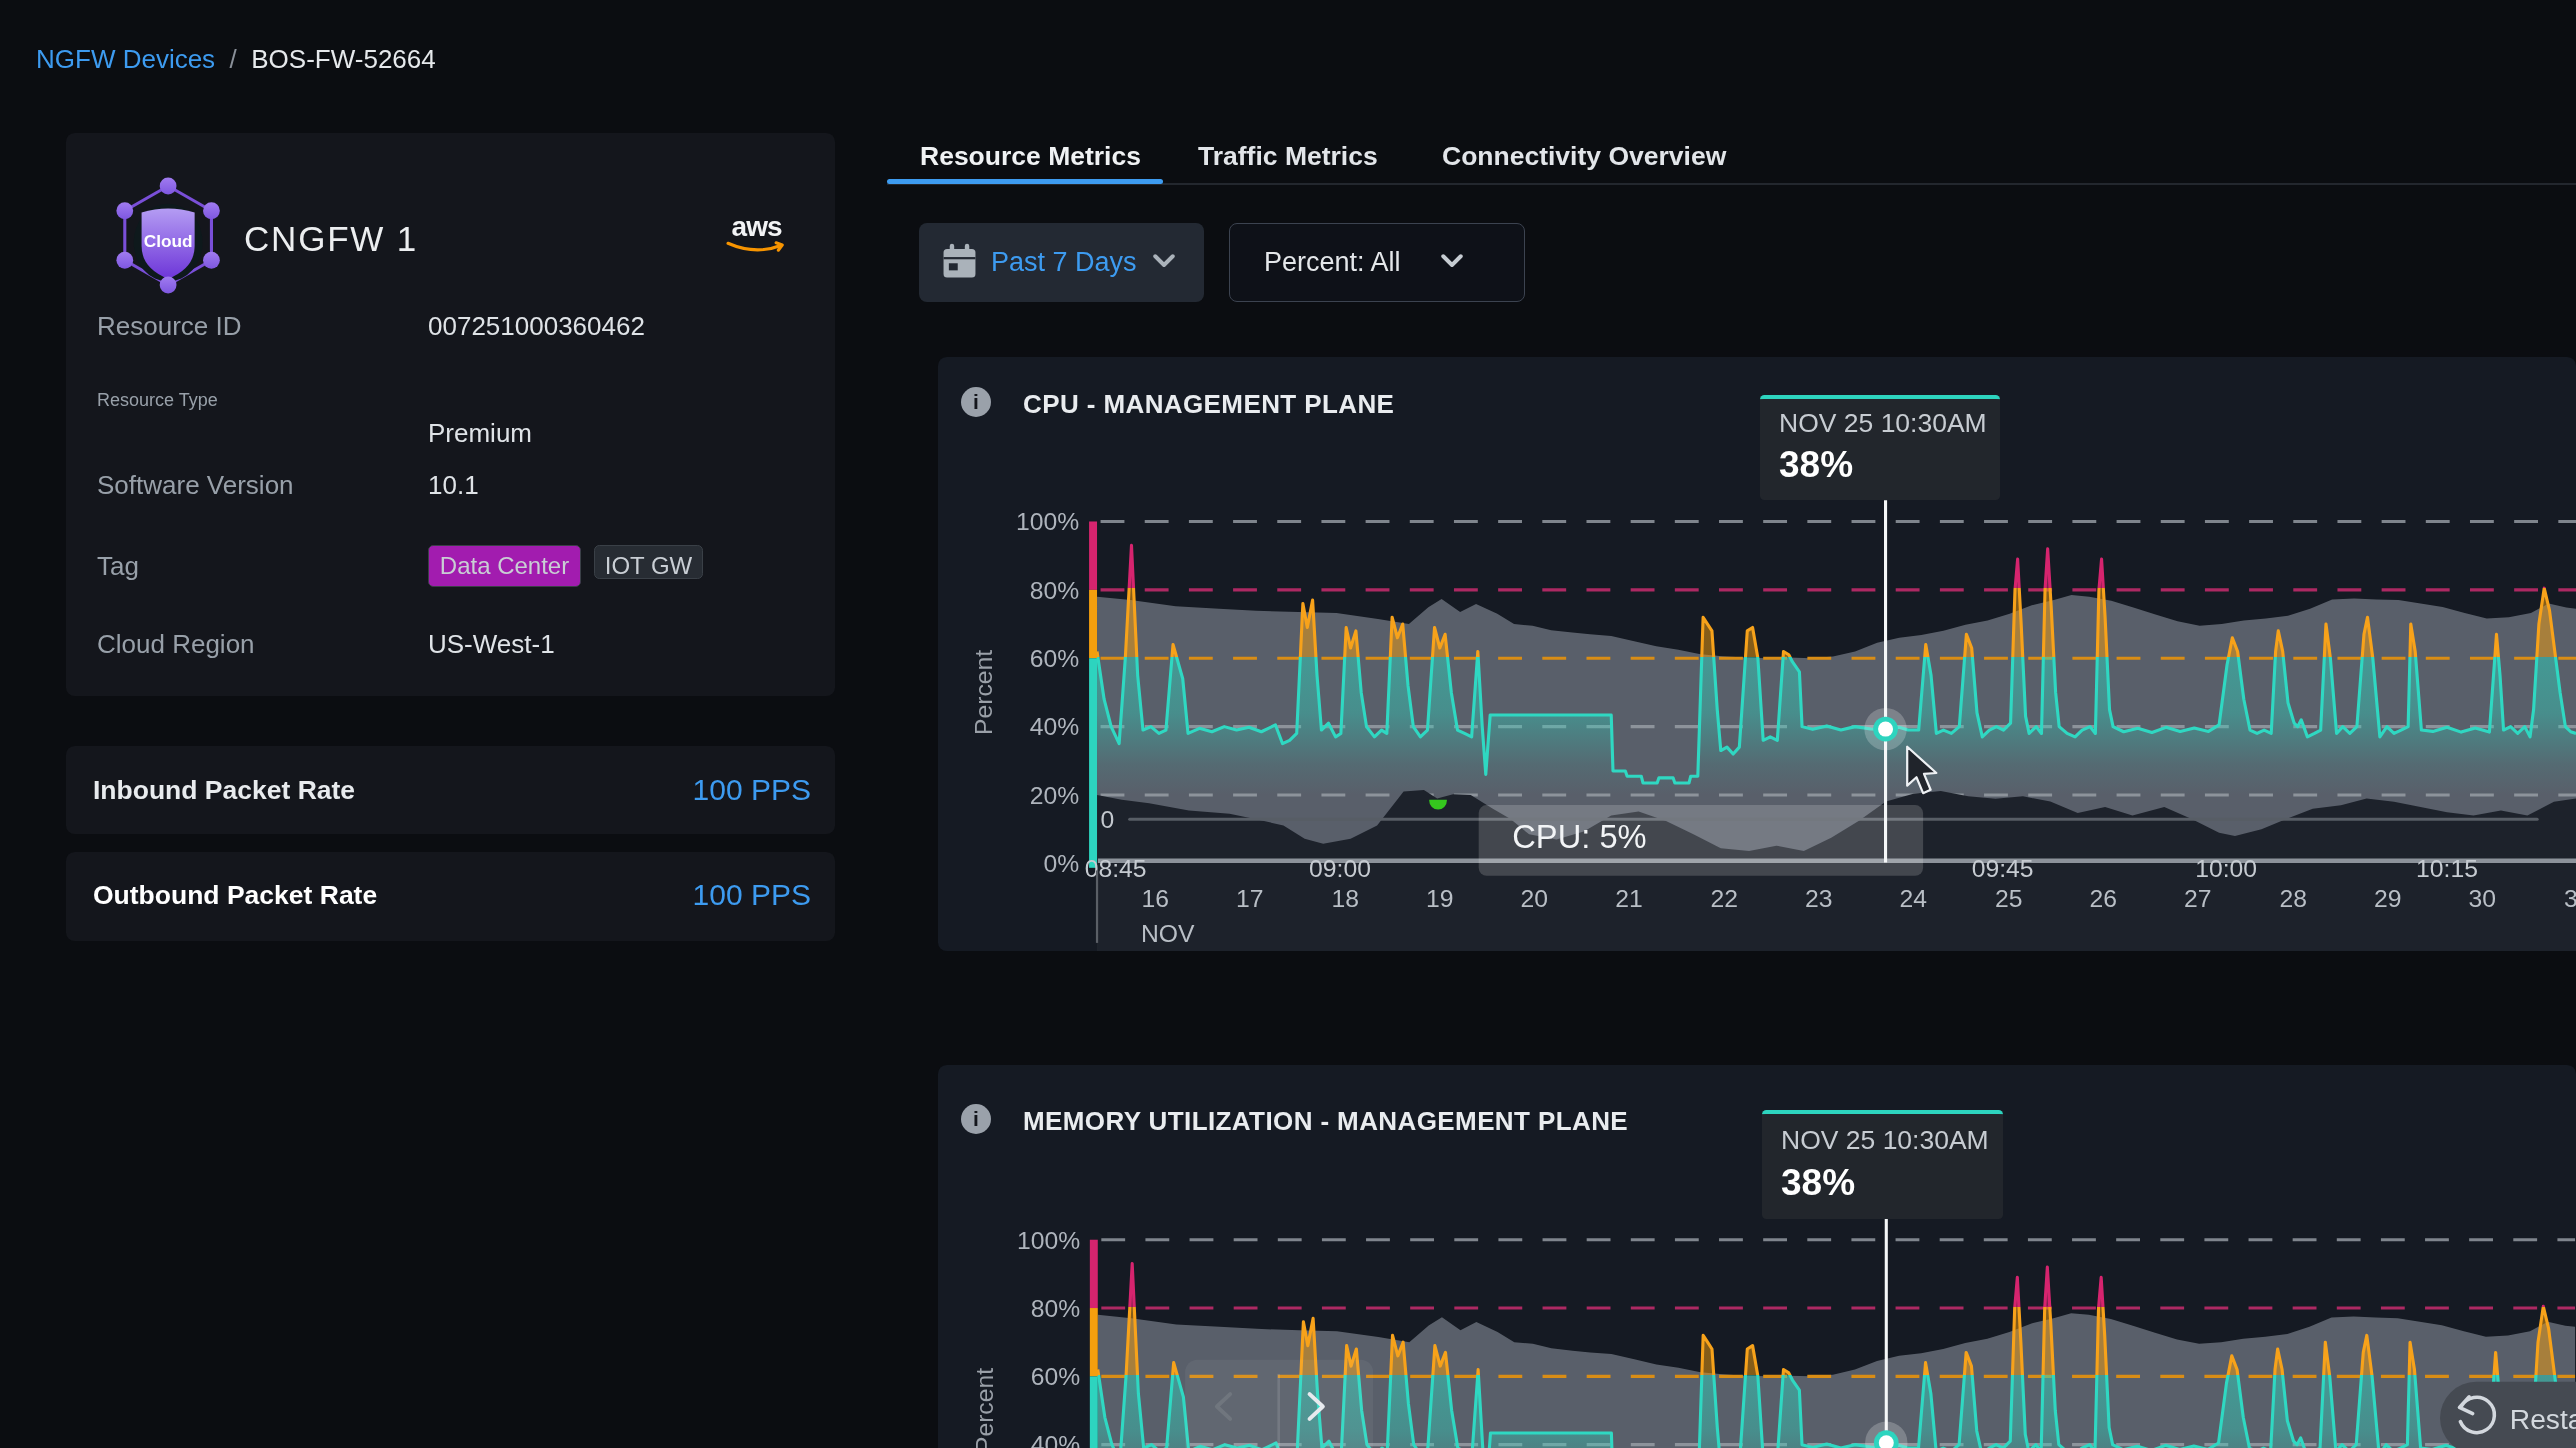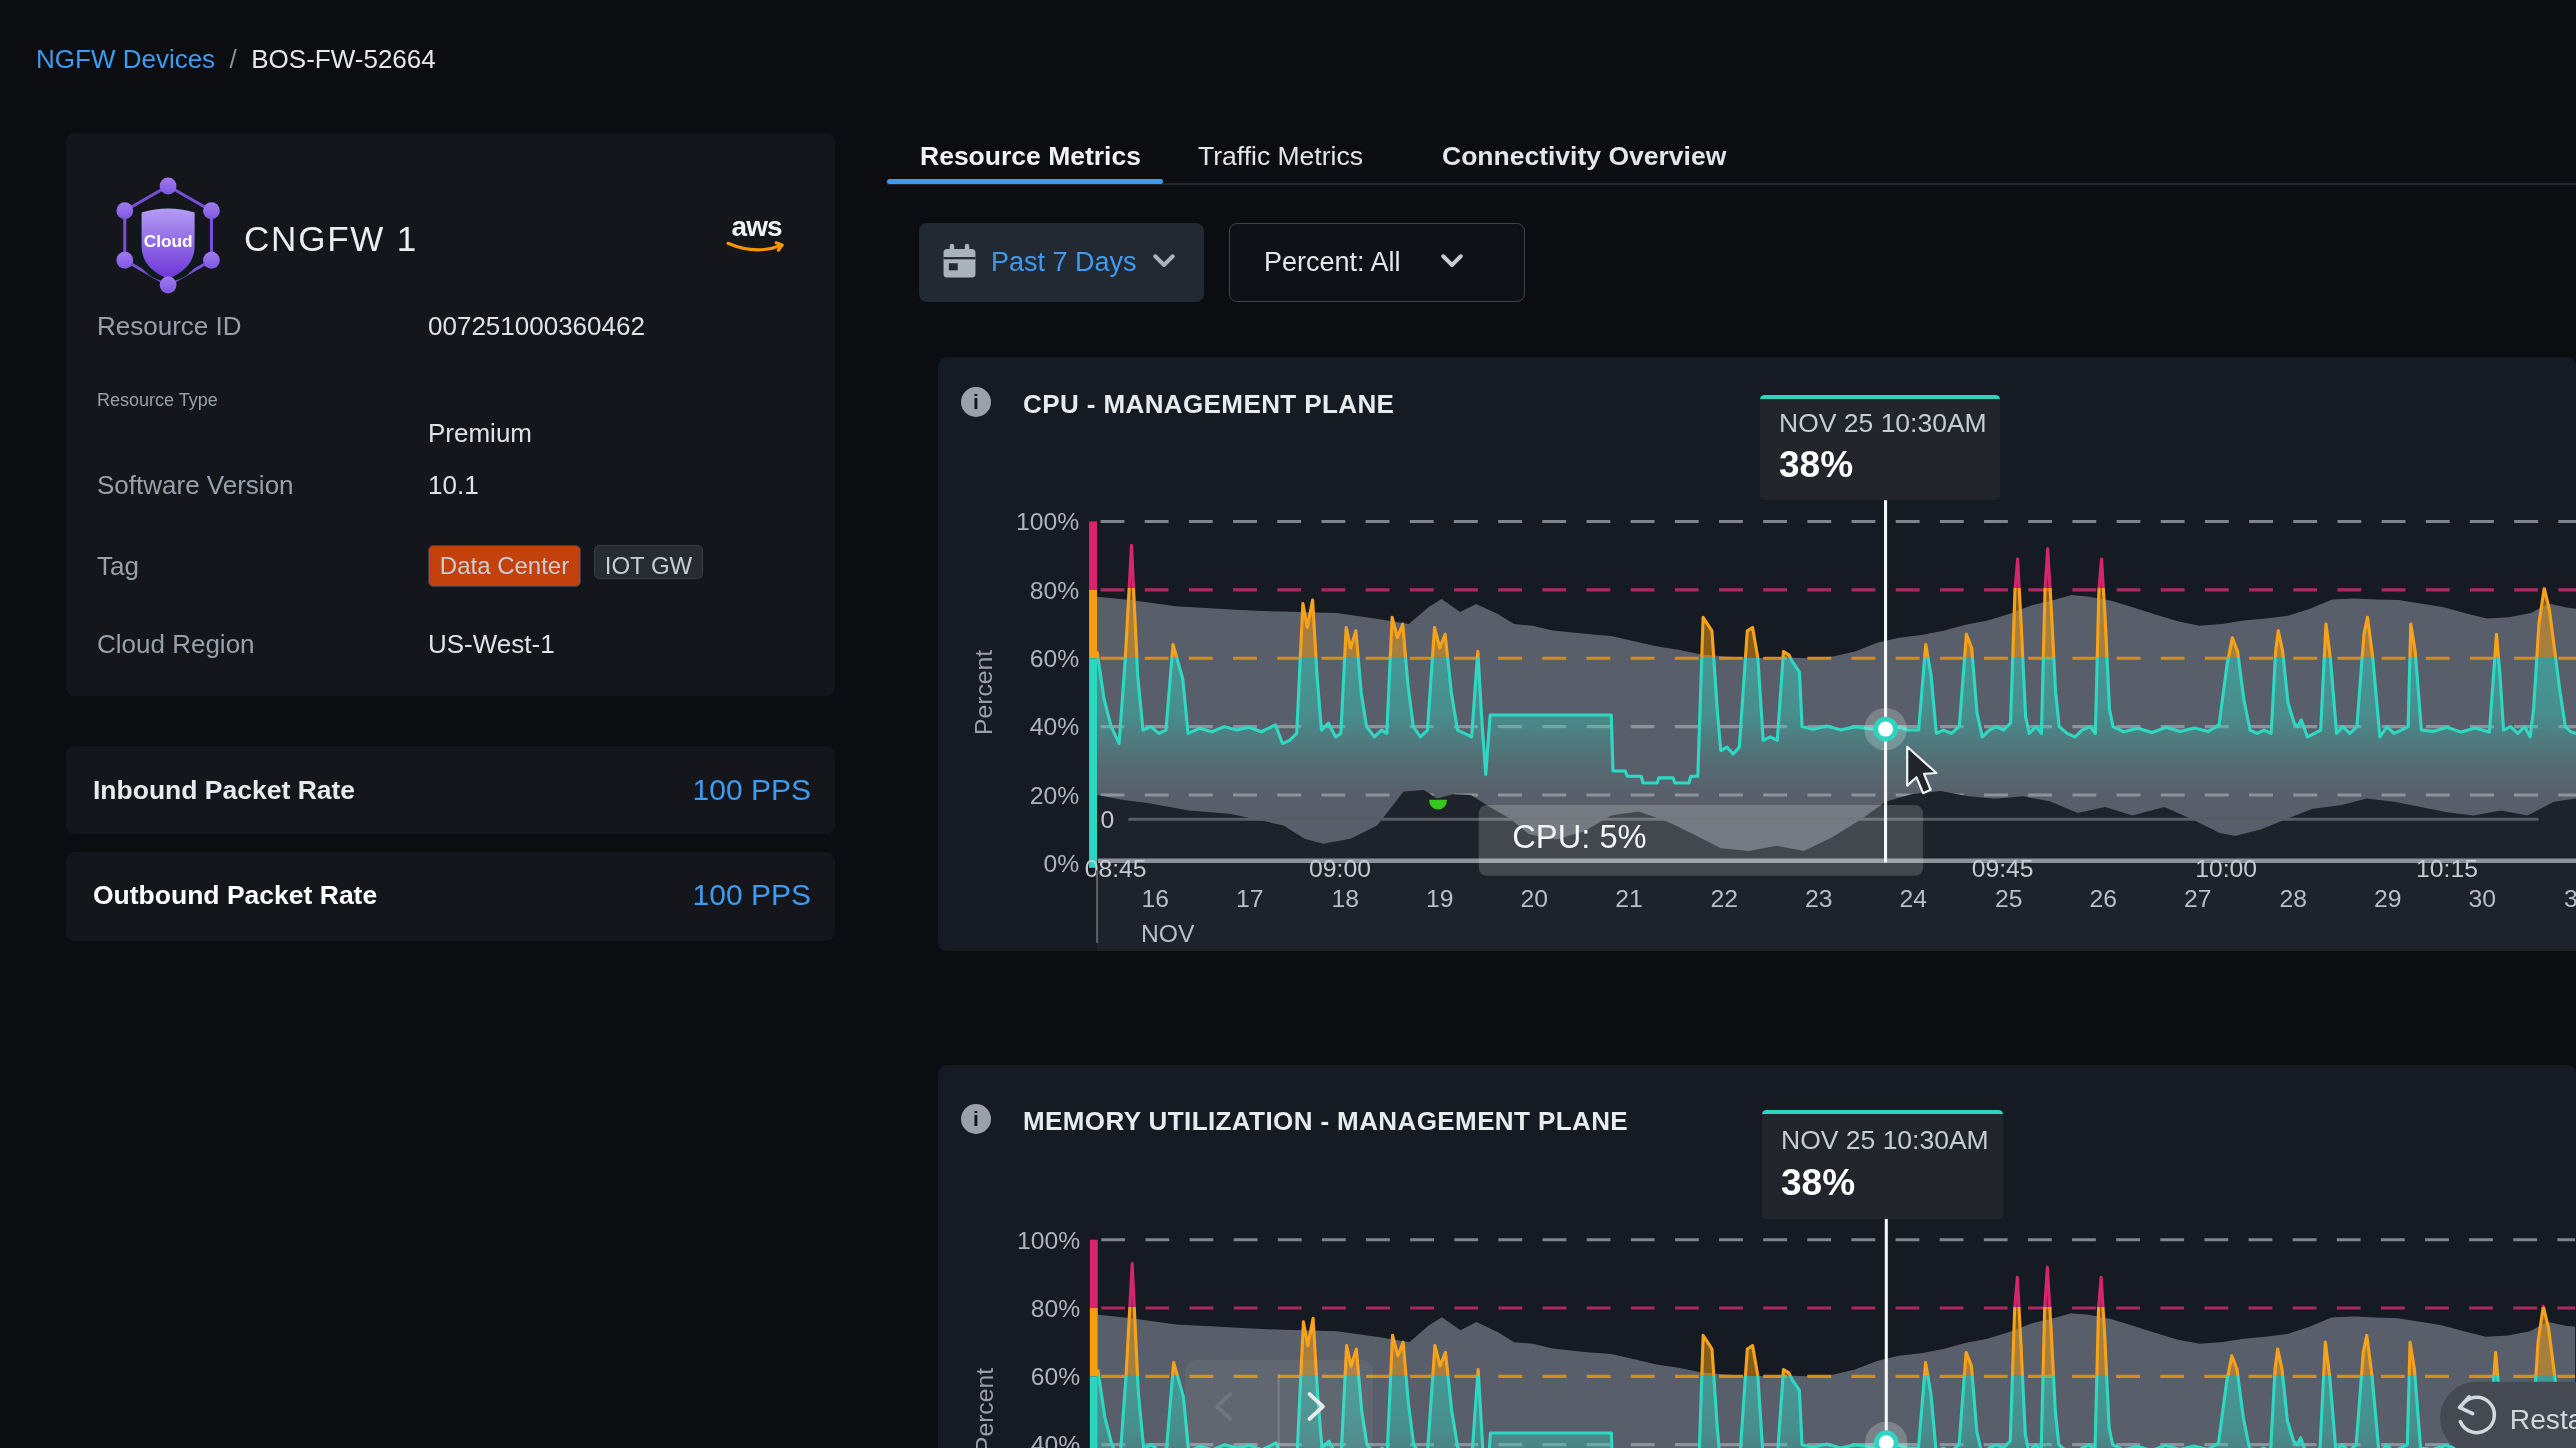--- a/index.html
+++ b/index.html
@@ -75,7 +75,7 @@
 <div class="abs" style="left:887px; top:183px; width:1689px; height:1.8px; background:#23272e;"></div>
 <div class="abs" style="left:887px; top:179px; width:276px; height:5.3px; background:#3d9bf0; border-radius:2.7px;"></div>
 <div class="abs" style="left:920px; top:141px; font-size:26.5px; font-weight:bold; color:#f0f2f4;">Resource Metrics</div>
-<div class="abs" style="left:1198px; top:141px; font-size:26.5px; font-weight:normal; color:#e2e5e9;">Traffic Metrics</div>
+<div class="abs" style="left:1198px; top:141px; font-size:26.5px; font-weight:bold; color:#e2e5e9;">Traffic Metrics</div>
 <div class="abs" style="left:1442px; top:141px; font-size:26.5px; font-weight:bold; color:#e2e5e9;">Connectivity Overview</div>
 
 <div class="abs" style="left:919px; top:223px; width:285px; height:79px; background:#232933; border-radius:8px;"></div>

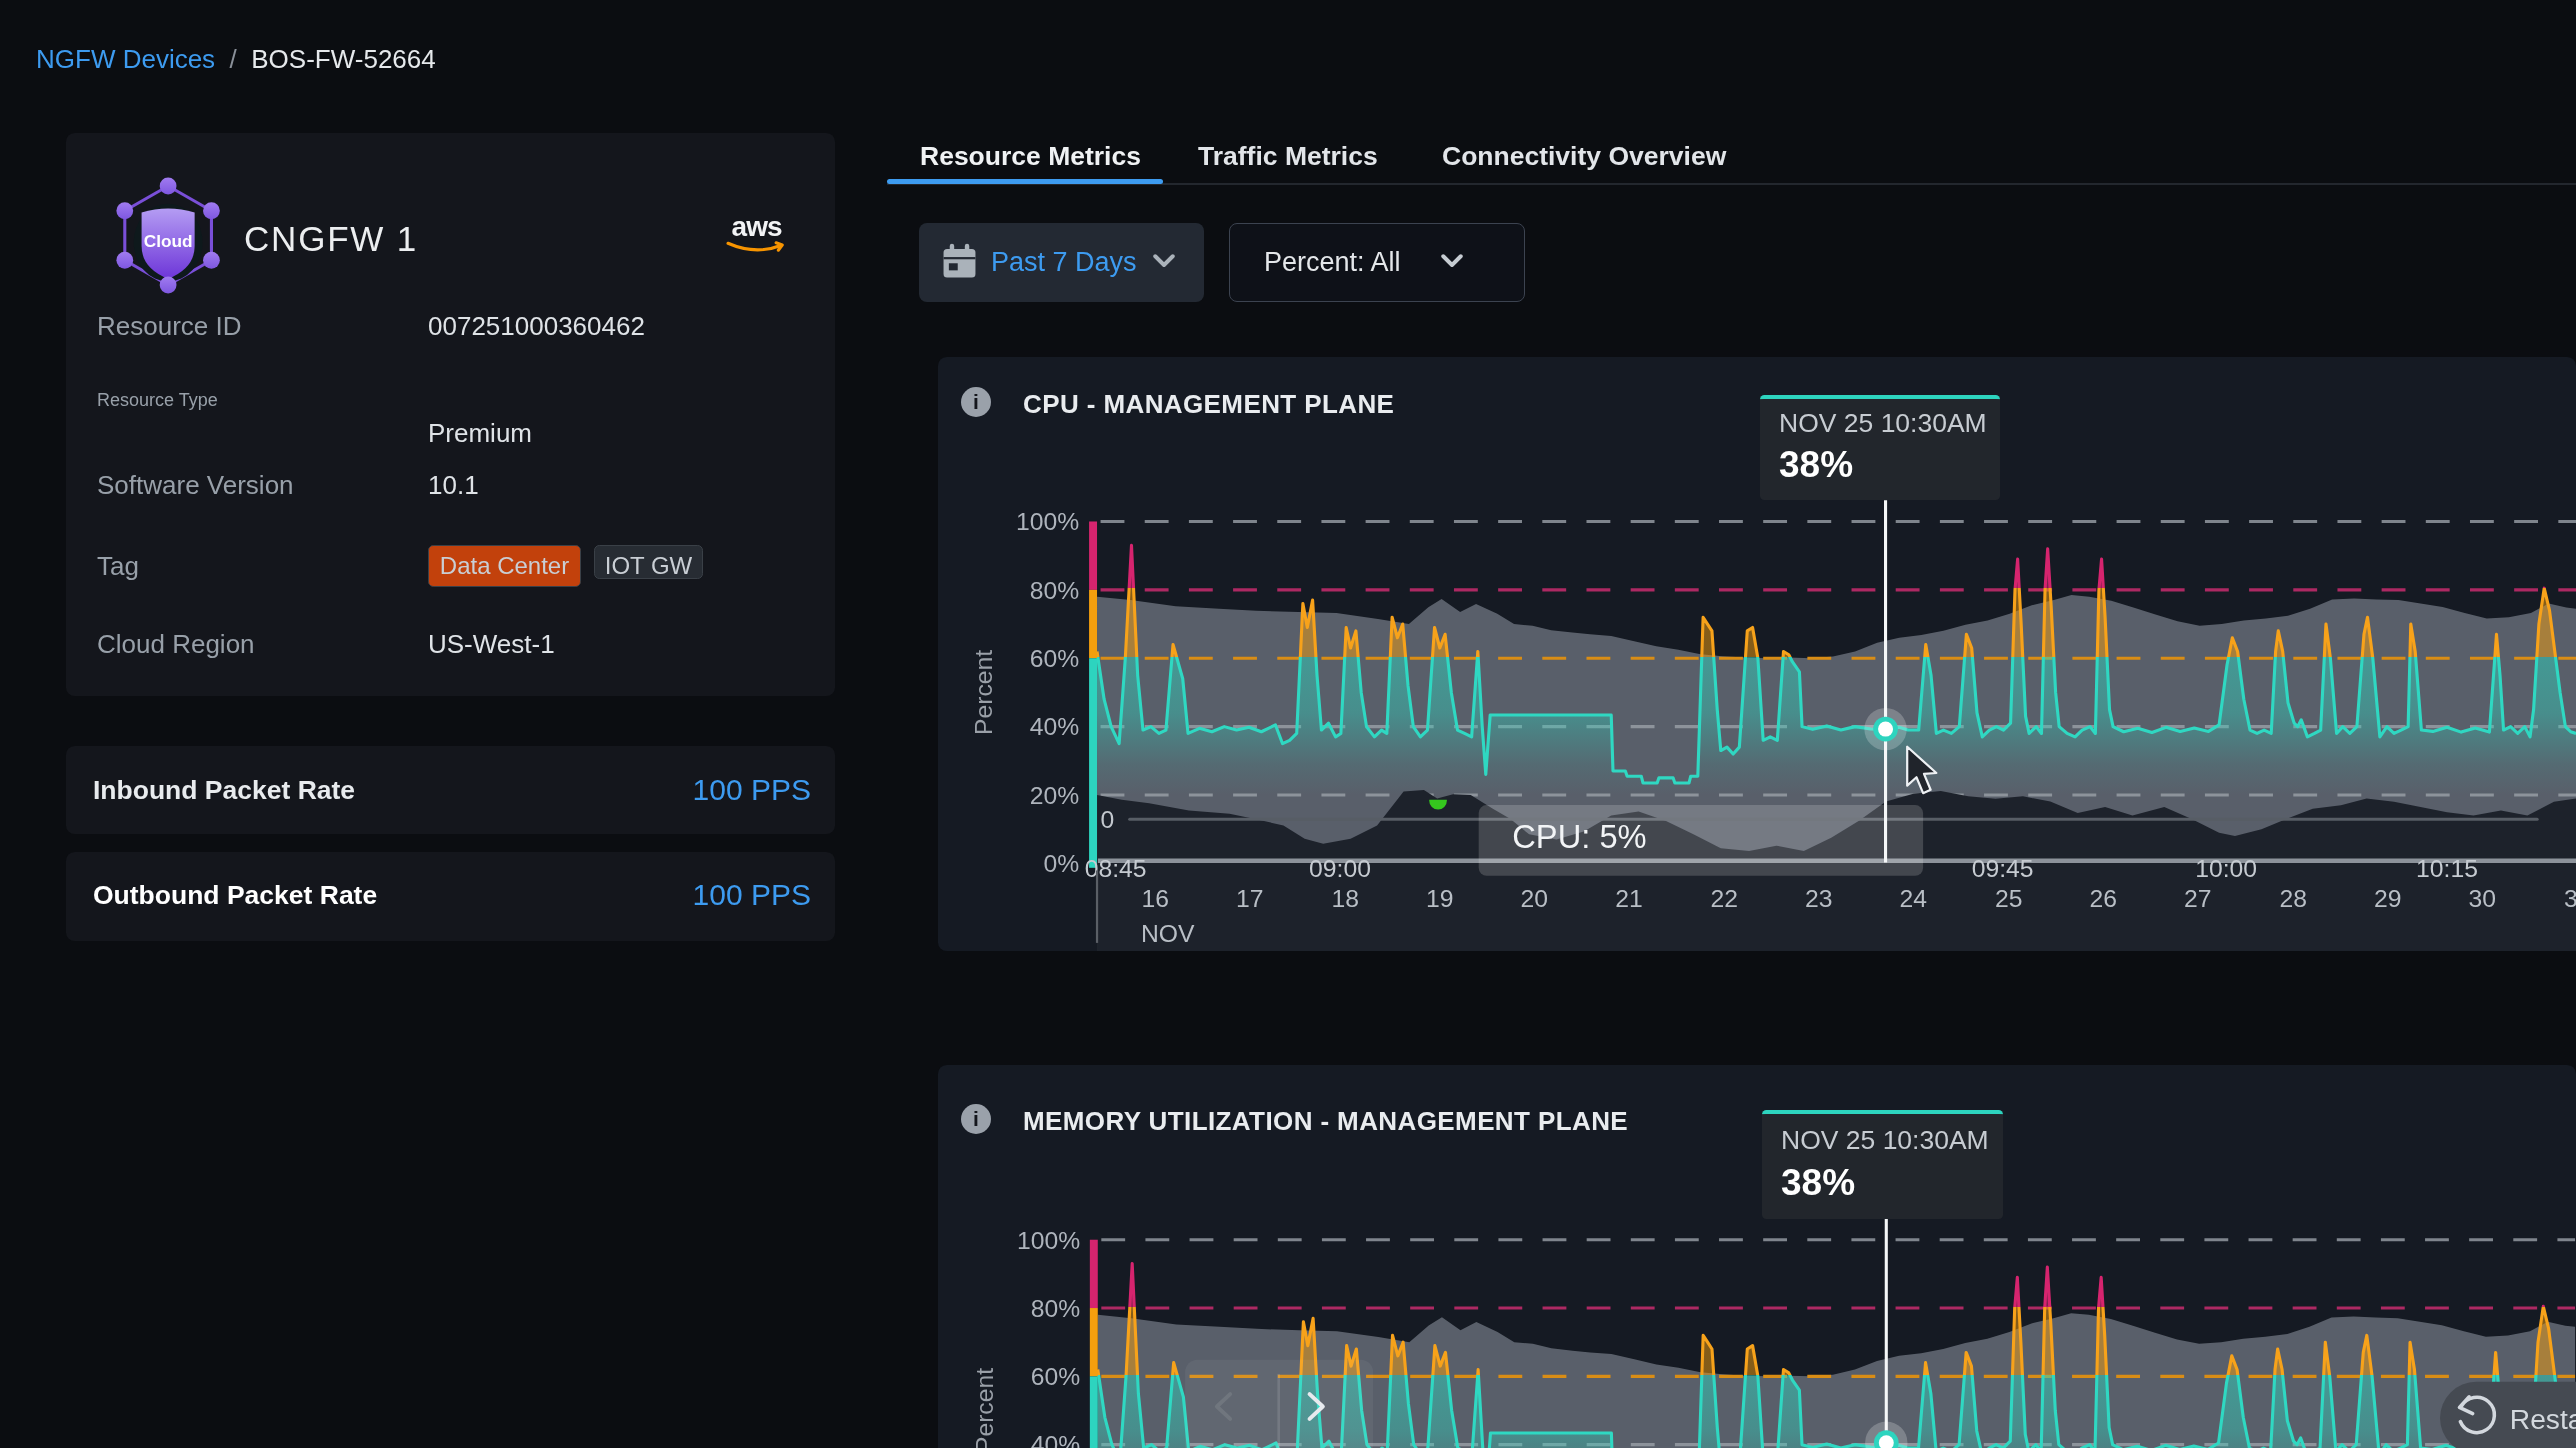--- a/index.html
+++ b/index.html
@@ -60,7 +60,7 @@
 <div class="abs" style="left:97px; top:470px; font-size:26px; color:#98a0a9;">Software Version</div>
 <div class="abs" style="left:428px; top:470px; font-size:26px; color:#dfe3e7;">10.1</div>
 <div class="abs" style="left:97px; top:551px; font-size:26px; color:#98a0a9;">Tag</div>
-<div class="abs" style="left:428px; top:545px; width:153px; height:42px; background:#c2410c; border:0.9px solid #3a4047; border-radius:5.3px; font-size:24px; color:#c9ced4; text-align:center; line-height:40px;">Data Center</div>
+<div class="abs" style="left:428px; top:545px; width:153px; height:42px; background:#a21caf; border:0.9px solid #3a4047; border-radius:5.3px; font-size:24px; color:#c9ced4; text-align:center; line-height:40px;">Data Center</div>
 <div class="abs" style="left:594px; top:545px; width:109px; height:34px; background:#272c33; border:0.9px solid #3a4047; border-radius:5.3px; font-size:24px; color:#c9ced4; text-align:center; line-height:40px;">IOT GW</div>
 <div class="abs" style="left:97px; top:629px; font-size:26px; color:#98a0a9;">Cloud Region</div>
 <div class="abs" style="left:428px; top:629px; font-size:26px; color:#dfe3e7;">US-West-1</div>

